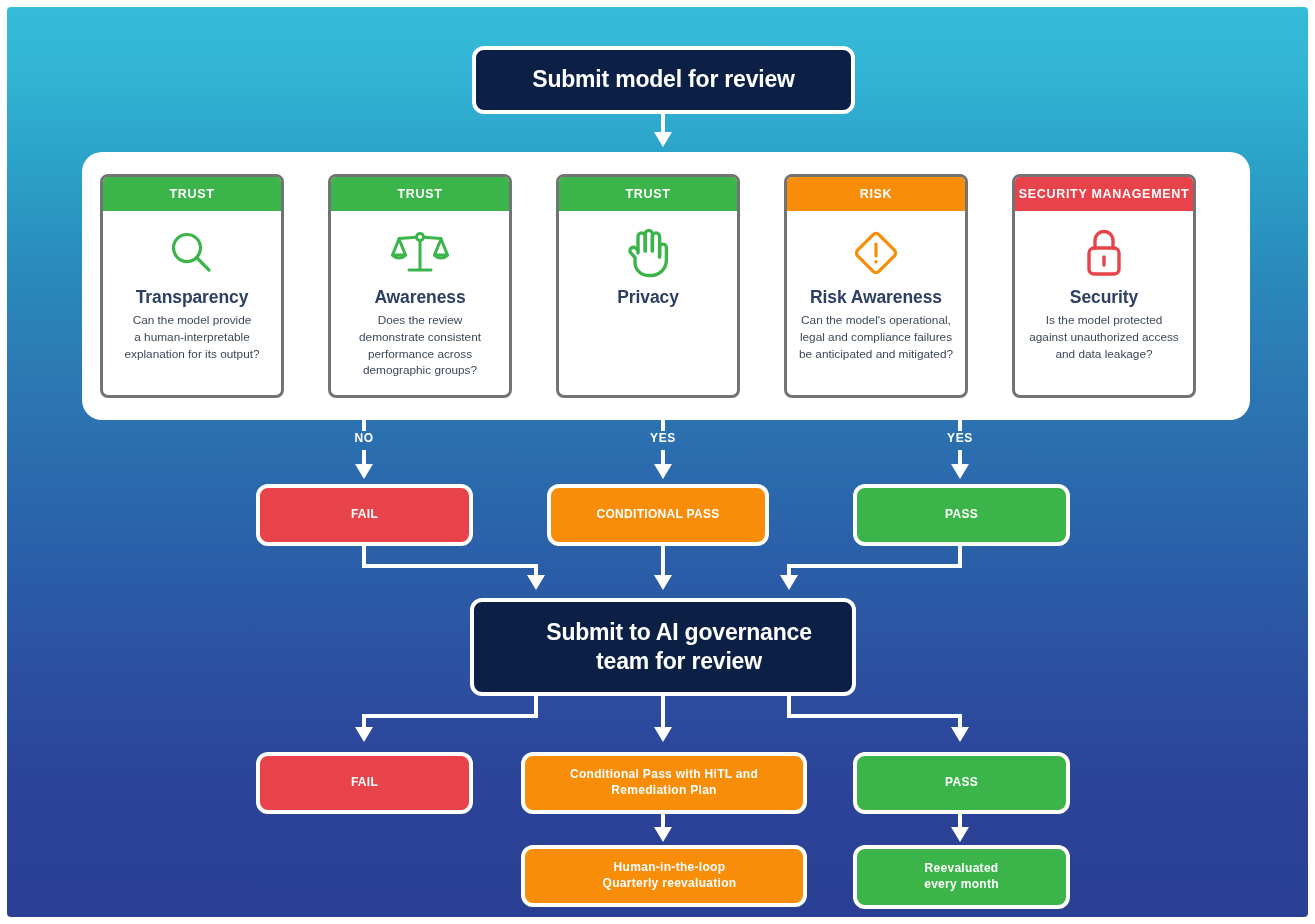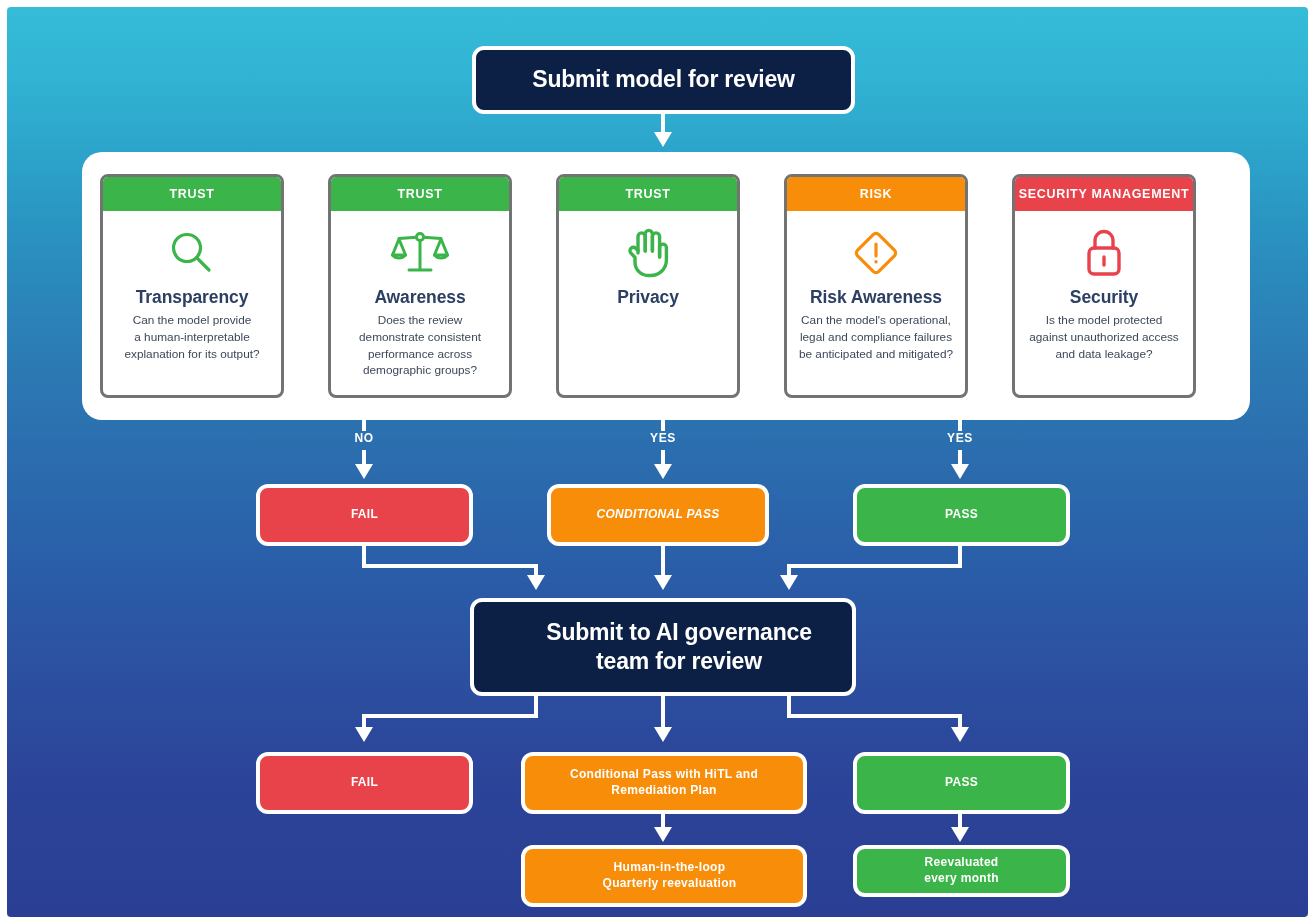--- a/index.html
+++ b/index.html
@@ -304,7 +304,7 @@
   <div class="pill fail" style="left:249px; top:477px; width:217px; height:62px;">
     <span>FAIL</span>
   </div>
-  <div class="pill cond" style="left:540px; top:477px; width:222px; height:62px;font-style:italic;">
+  <div class="pill cond" style="left:540px; top:477px; width:222px; height:62px;">
     <span>CONDITIONAL PASS</span>
   </div>
   <div class="pill pass" style="left:846px; top:477px; width:217px; height:62px;">

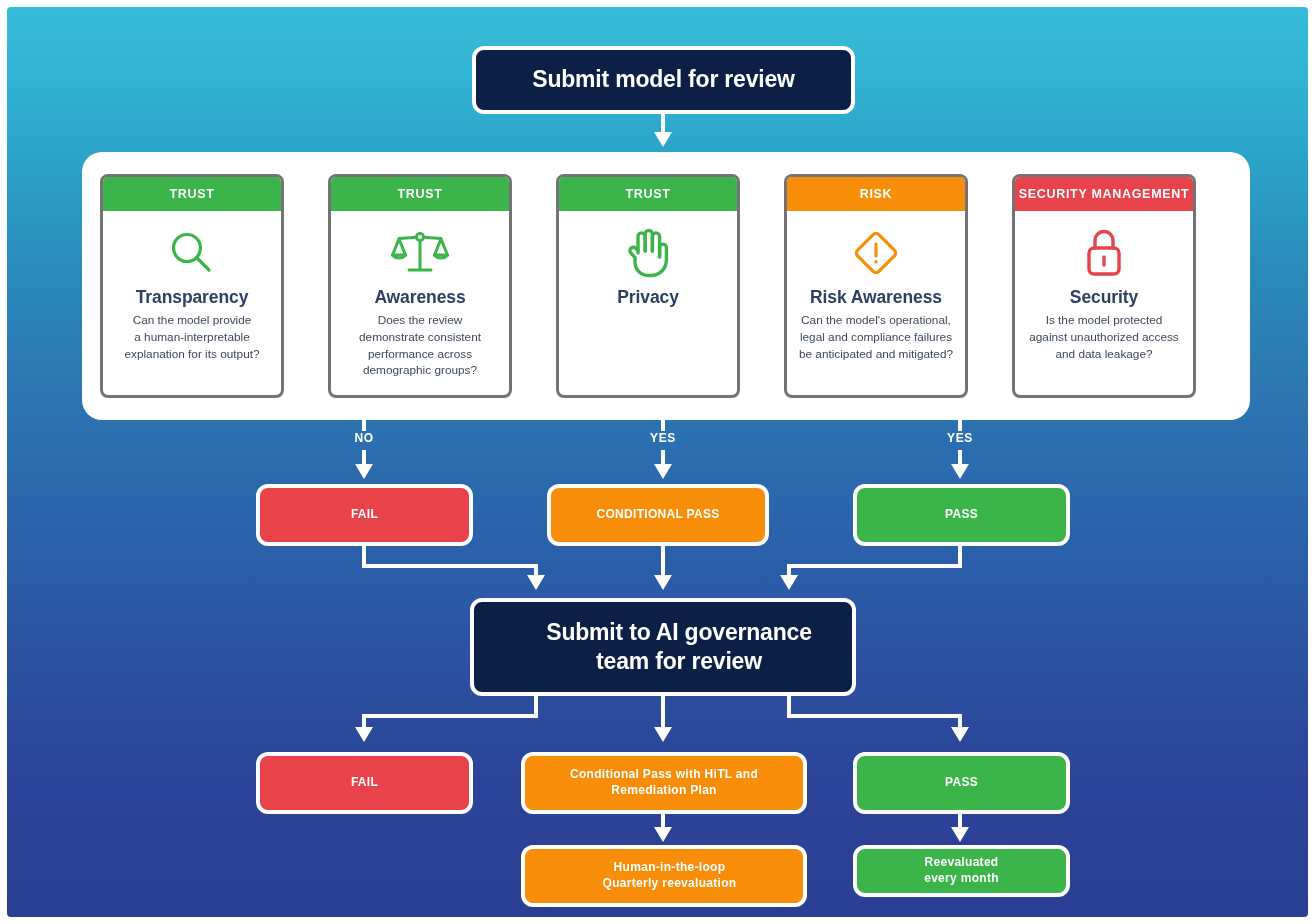--- a/index.html
+++ b/index.html
@@ -363,7 +363,7 @@
     <span>Human-in-the-loop
 Quarterly reevaluation</span>
   </div>
-  <div class="pill pass" style="left:846px; top:838px; width:217px; height:52px; white-space:pre-line;">
+  <div class="pill pass" style="left:846px; top:838px; width:217px; height:64px; white-space:pre-line;">
     <span>Reevaluated
 every month</span>
   </div>

